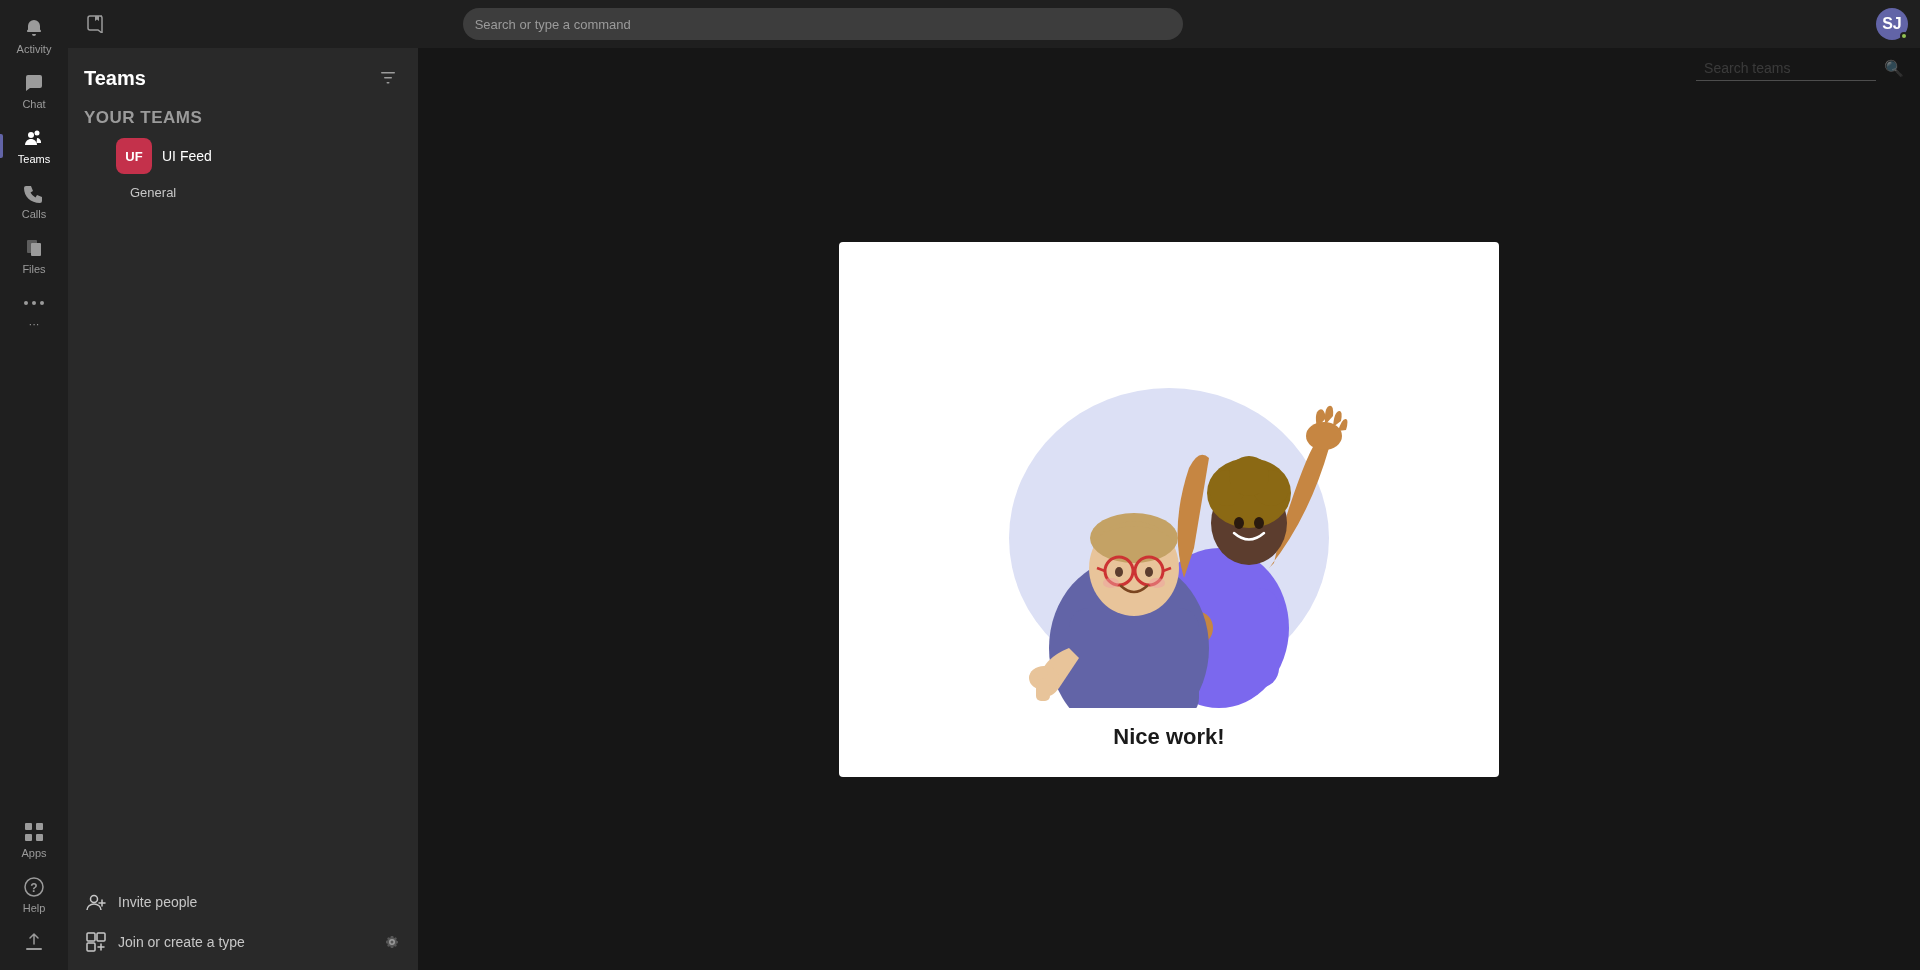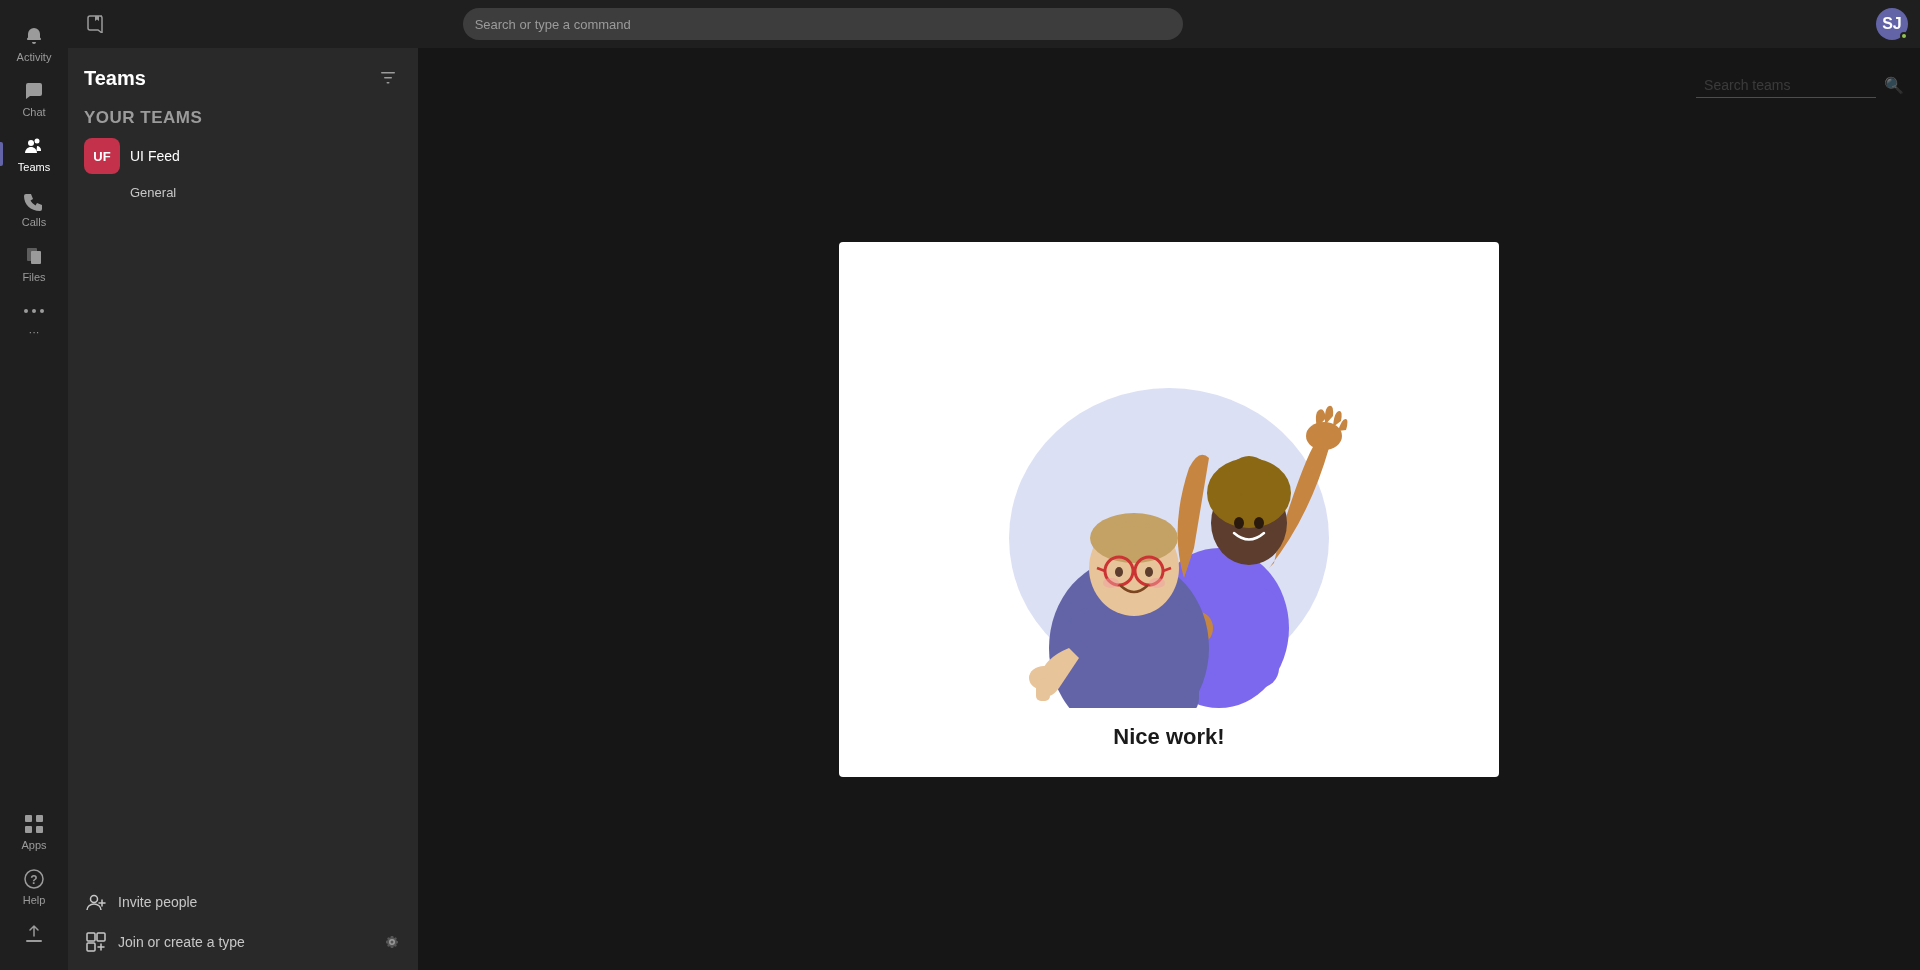--- a/index.html
+++ b/index.html
@@ -20,7 +20,7 @@
       display: flex;
       flex-direction: column;
       align-items: center;
-      padding: 16px 0;
+      padding: 8px 0;
       flex-shrink: 0;
     }
     .sidebar-item {

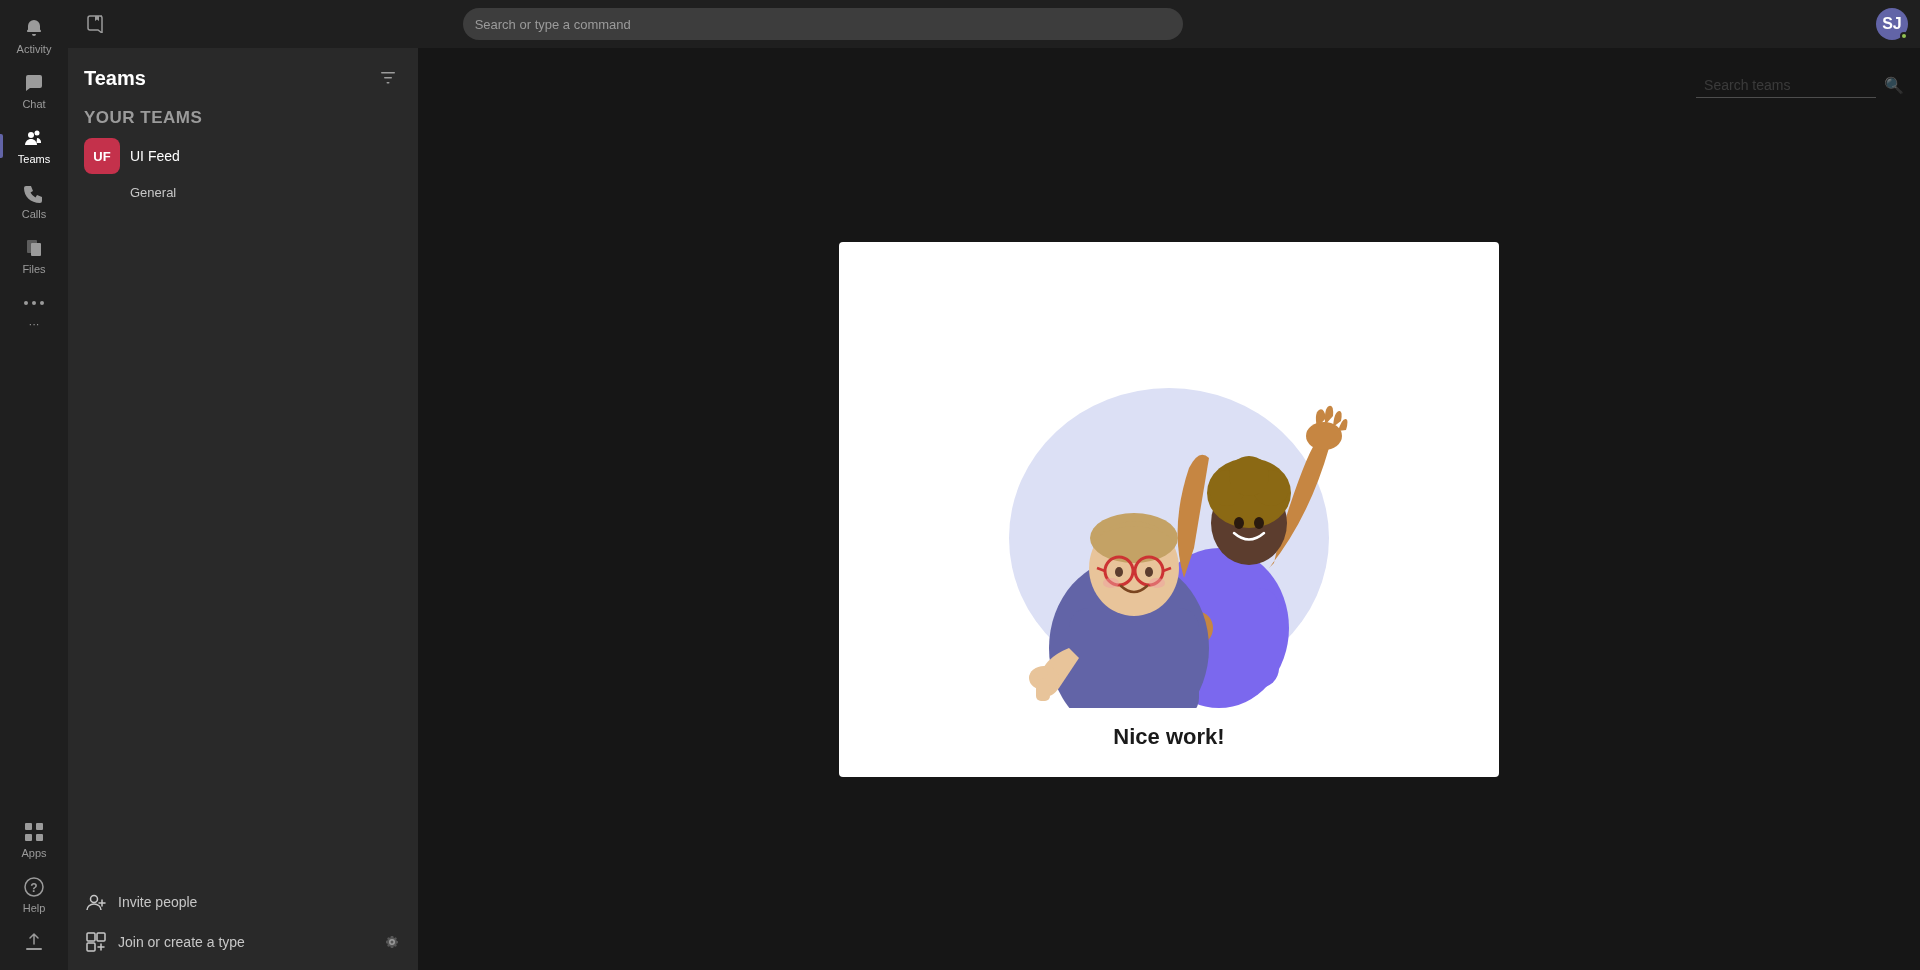--- a/index.html
+++ b/index.html
@@ -242,7 +242,7 @@
     
     .search-teams-bar {
       position: absolute;
-      top: 25px;
+      top: 8px;
       right: 16px;
       display: flex;
       align-items: center;

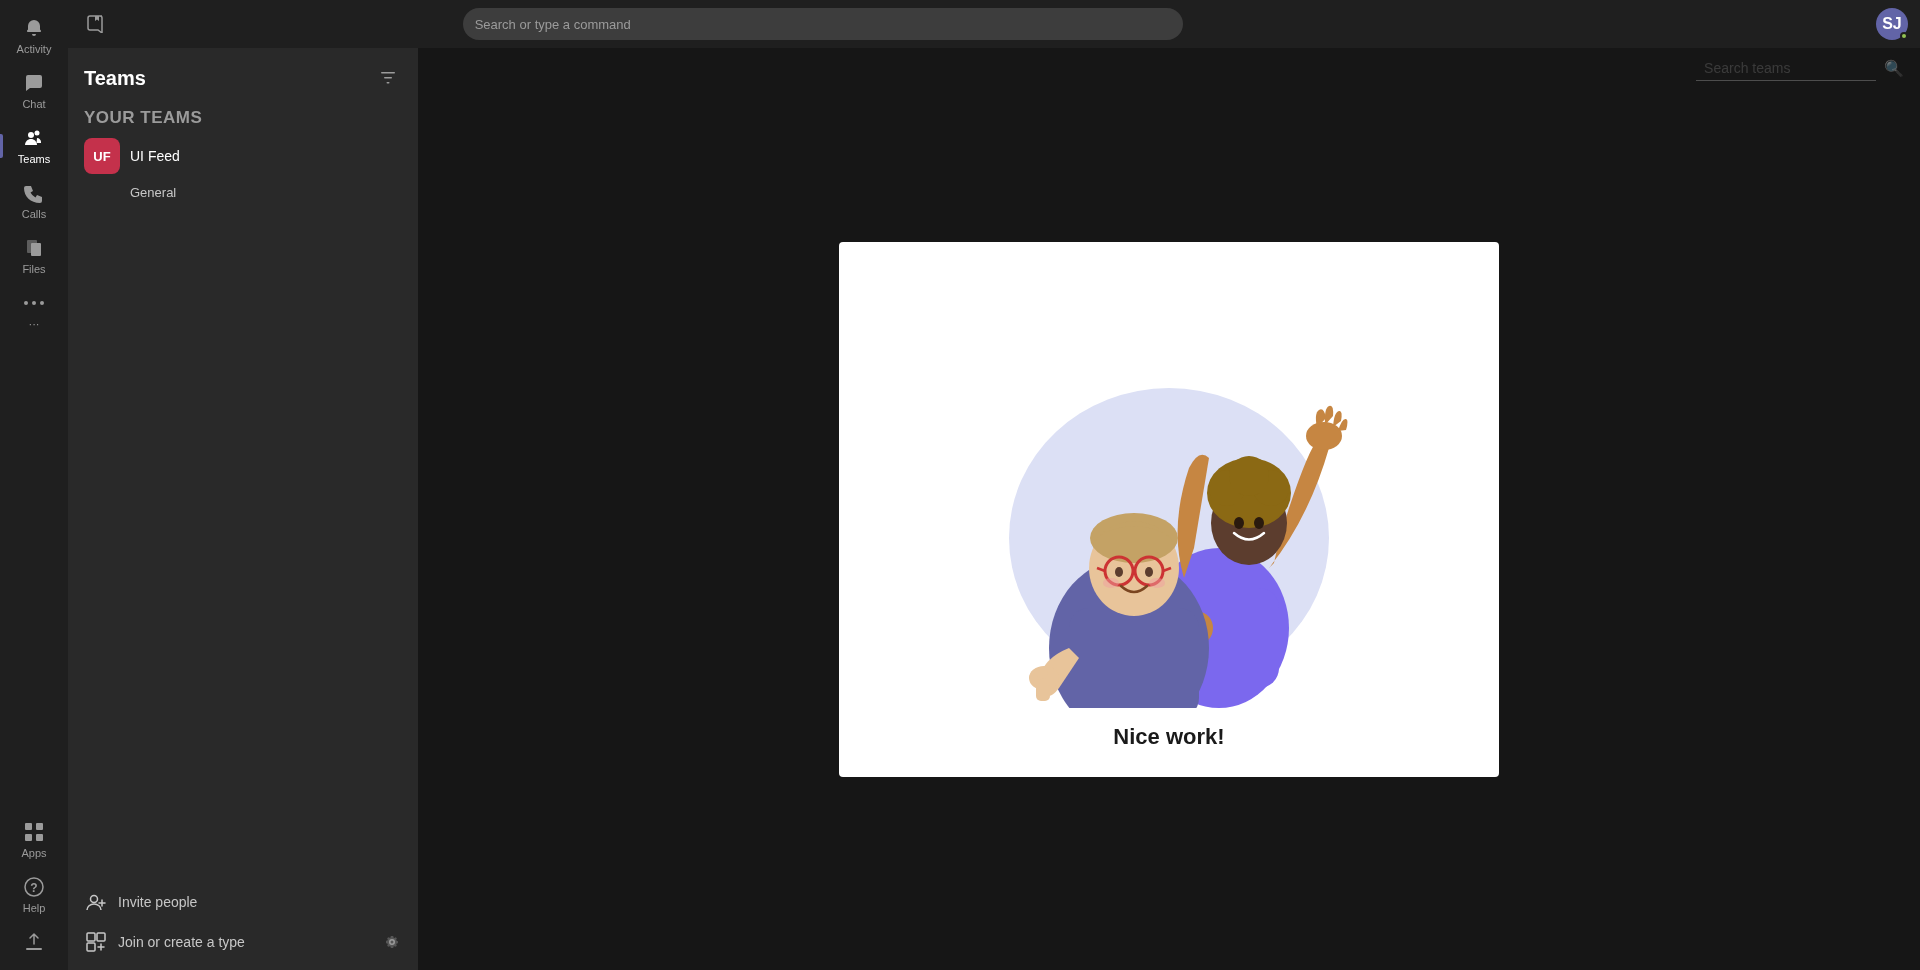--- a/index.html
+++ b/index.html
@@ -189,6 +189,7 @@
       font-weight: 600;
       color: #fff;
       flex-shrink: 0;
+      margin-left: 32px;
     }
     .team-name {
       flex: 1;

